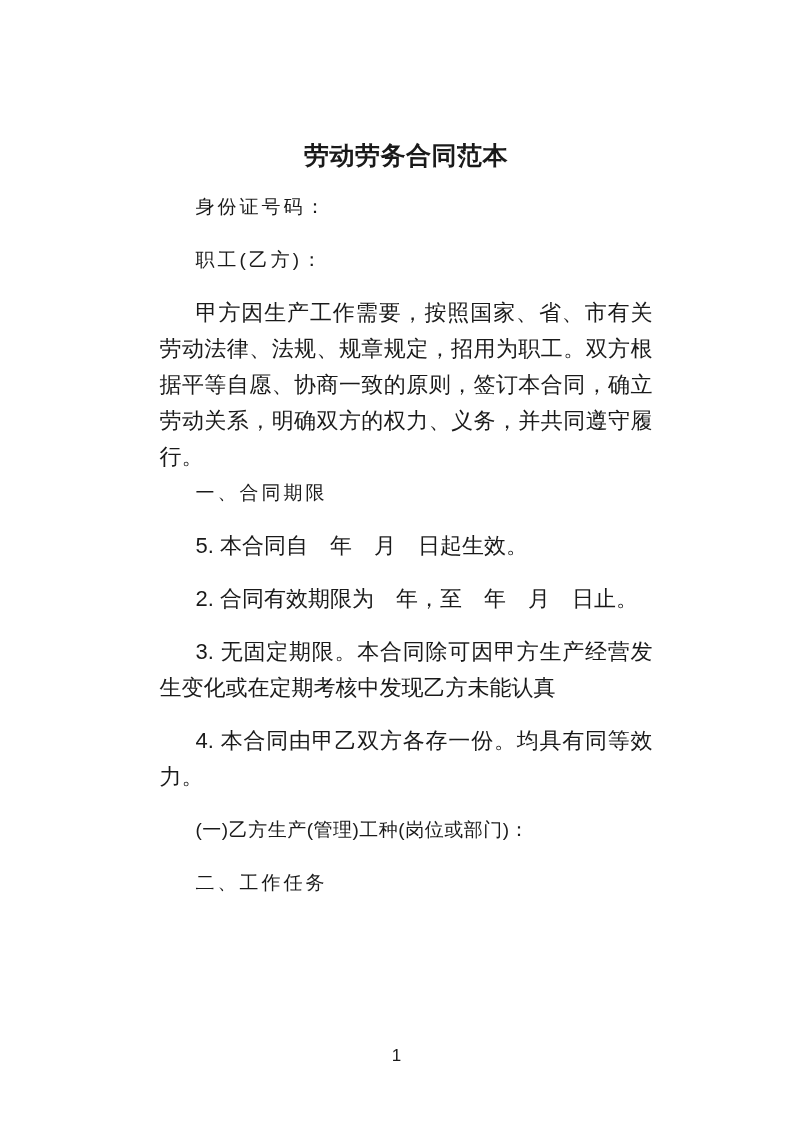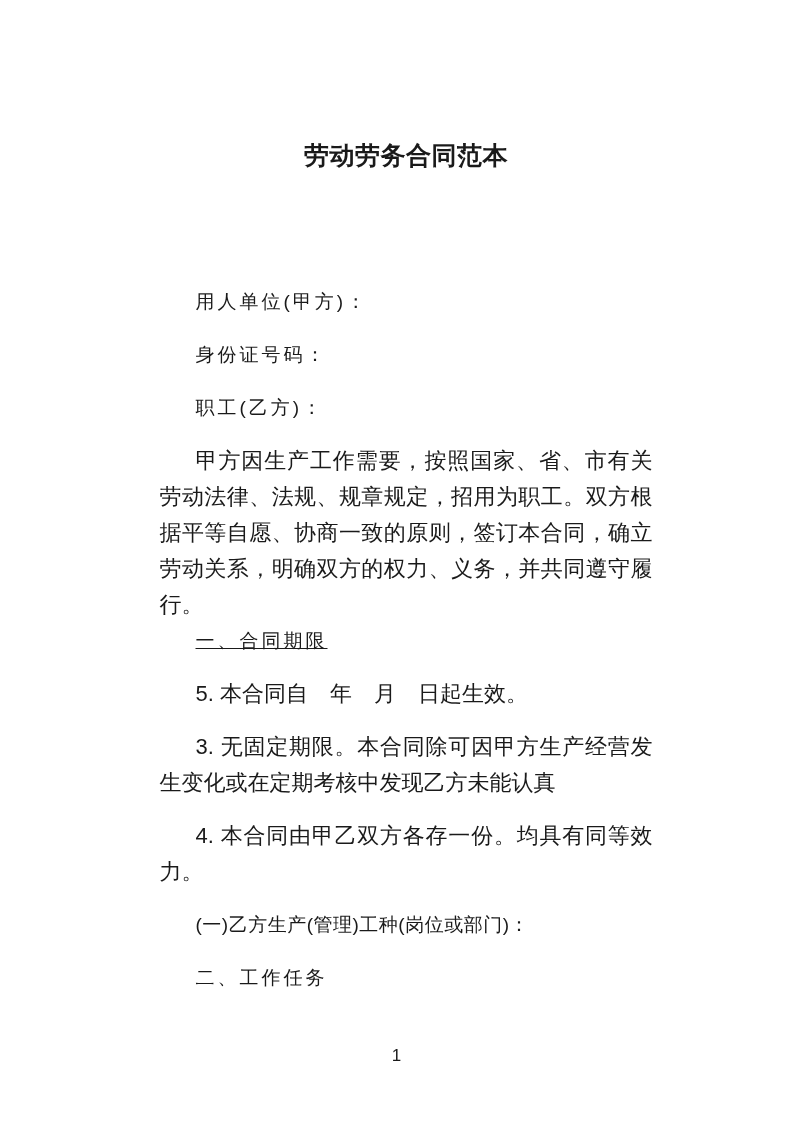--- a/index.html
+++ b/index.html
@@ -73,7 +73,6 @@
 
   <h1 class="doc-title">劳动劳务合同范本</h1>
 
-  <p class="para label first">用人单位(甲方)：</p>
 
   <p class="para label">身份证号码：</p>
 

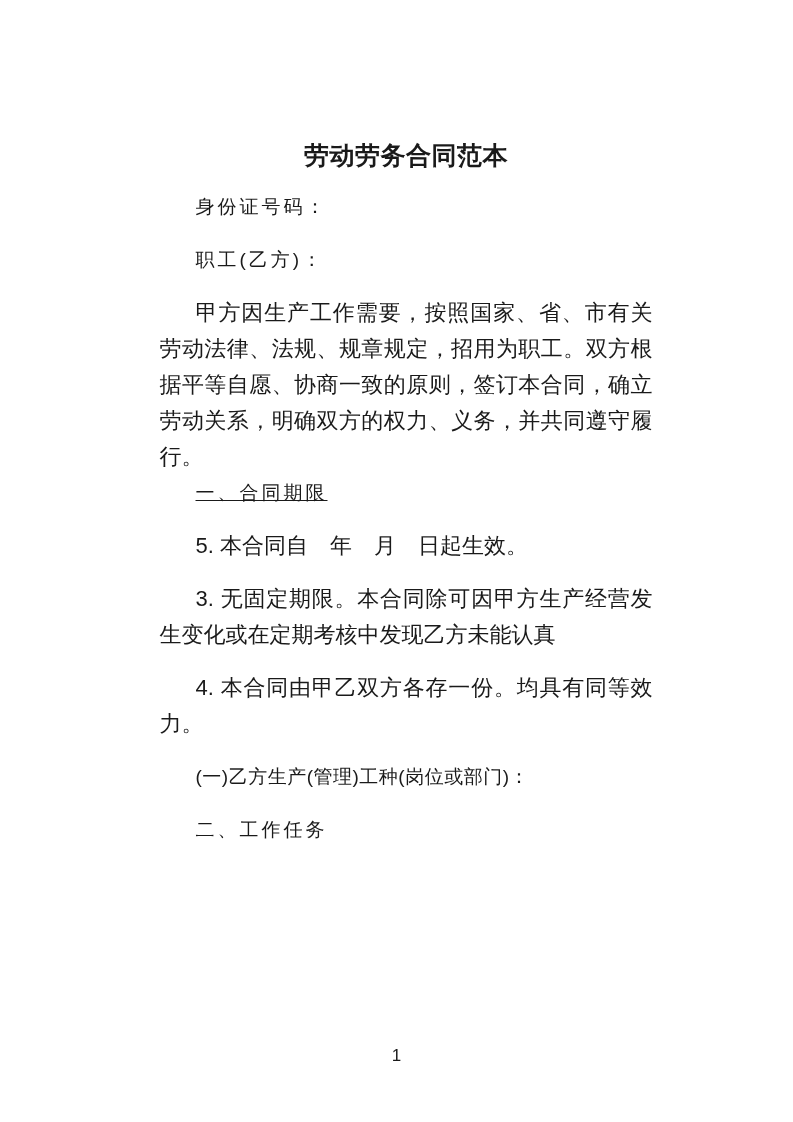--- a/index.html
+++ b/index.html
@@ -41,7 +41,6 @@
   }
   .para.no-gap {
     margin-top: 0;
-    text-decoration: underline;
   }
   .para.label,
   .para.heading {

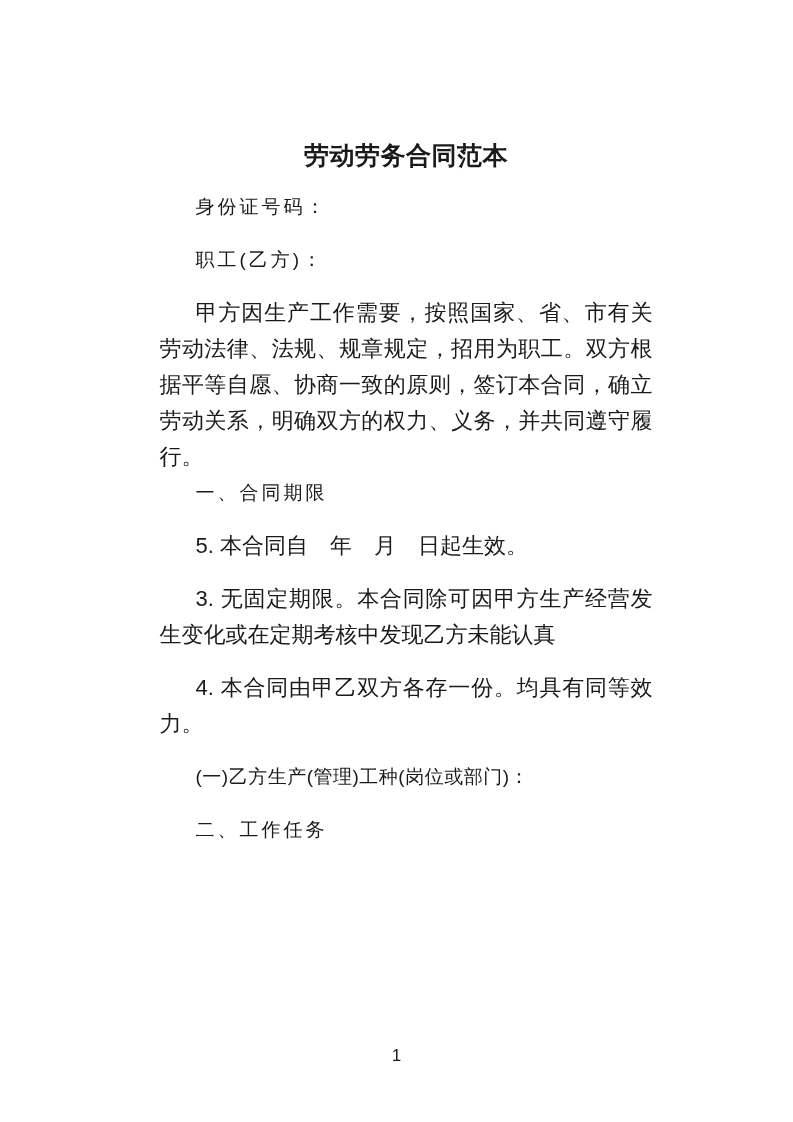--- a/index.html
+++ b/index.html
@@ -83,6 +83,7 @@
 
   <p class="para">5. 本合同自　年　月　日起生效。</p>
 
+  <p class="para">2. 合同有效期限为　年，至　年　月　日止。</p>
 
   <p class="para">3. 无固定期限。本合同除可因甲方生产经营发生变化或在定期考核中发现乙方未能认真</p>
 

